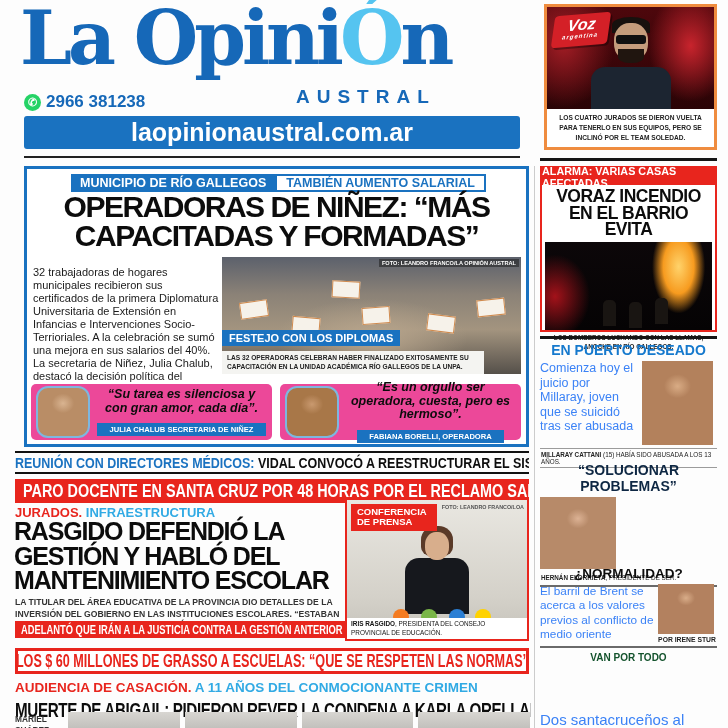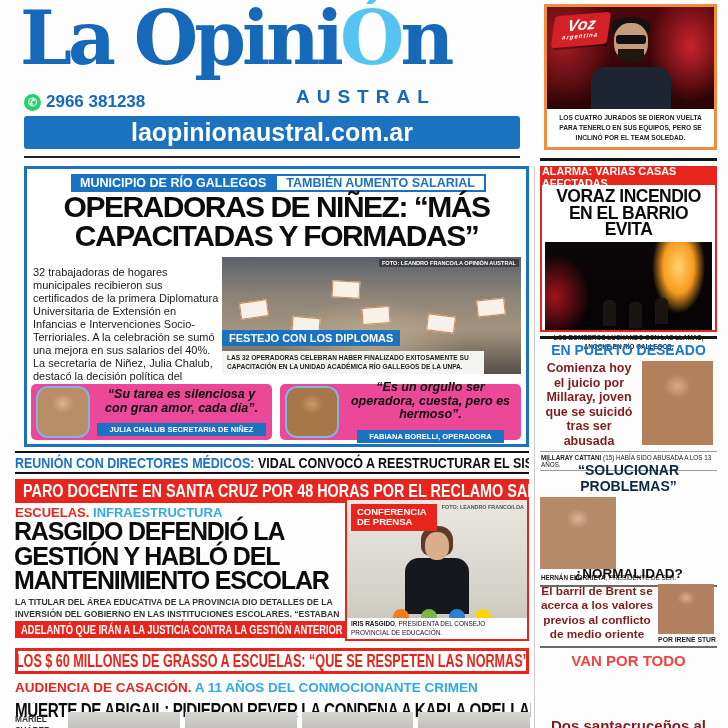--- a/index.html
+++ b/index.html
@@ -131,7 +131,7 @@
   .sb-sec{position:absolute;left:540px;width:177px;}
   .sb-k{text-align:center;font-size:14px;font-weight:800;margin:0 0 3px;}
   .sb-row{display:flex;gap:4px;}
-  .sb-txt{font-weight:700;text-align:center;line-height:1.16;color:#7f1d1d;}
+  .sb-txt{font-weight:400;text-align:left;line-height:1.16;color:#3b82f6;}
   .sb-cap{font-size:6.3px;color:#222;margin-top:3px;border-top:1px solid #9b9b9b;border-bottom:1px solid #9b9b9b;
           padding:2px 1px;}
   .ph-mill{width:71px;height:84px;flex-shrink:0;

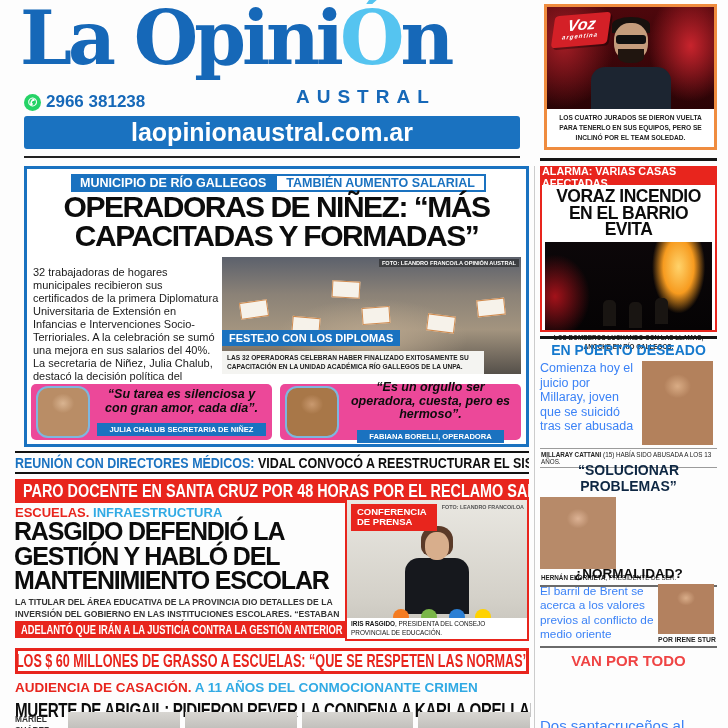--- a/index.html
+++ b/index.html
@@ -223,7 +223,7 @@
   </div>
 
   <div class="sch-kicker">
-    <span class="k-red">ESCUELAS. </span><span class="k-sky">INFRAESTRUCTURA</span>
+    <span class="k-red">JURADOS. </span><span class="k-sky">INFRAESTRUCTURA</span>
   </div>
   <h2 class="sch-h">RASGIDO DEFENDIÓ LA GESTIÓN Y HABLÓ DEL MANTENIMIENTO ESCOLAR</h2>
   <p class="sch-sub">LA TITULAR DEL ÁREA EDUCATIVA DE LA PROVINCIA DIO DETALLES DE LA INVERSIÓN DEL GOBIERNO EN LAS INSTITUCIONES ESCOLARES. “ESTABAN EN UN ESTADO ALARMANTE”, ADVIRTIÓ.</p>

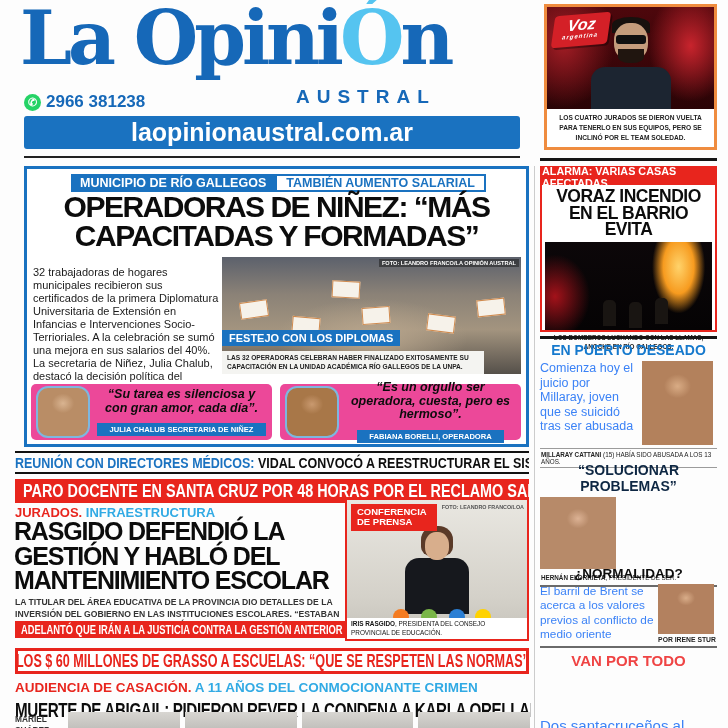--- a/index.html
+++ b/index.html
@@ -311,7 +311,7 @@
   <div class="sb-rule-soft" style="top:646px;"></div>
 
   <section class="sb-sec" style="top:652px;">
-    <h4 class="sb-k" style="font-size:15px;color:#ef4444;">VAN POR TODO</h4>
+    <h4 class="sb-k" style="font-size:10px;color:#14532d;">VAN POR TODO</h4>
     <div class="sb-txt" style="font-size:15px;line-height:1.15;margin-top:48px;">Dos santacruceños al Nacional de Tenis de Mesa</div>
     <div class="ph-tenis"></div>
   </section>

